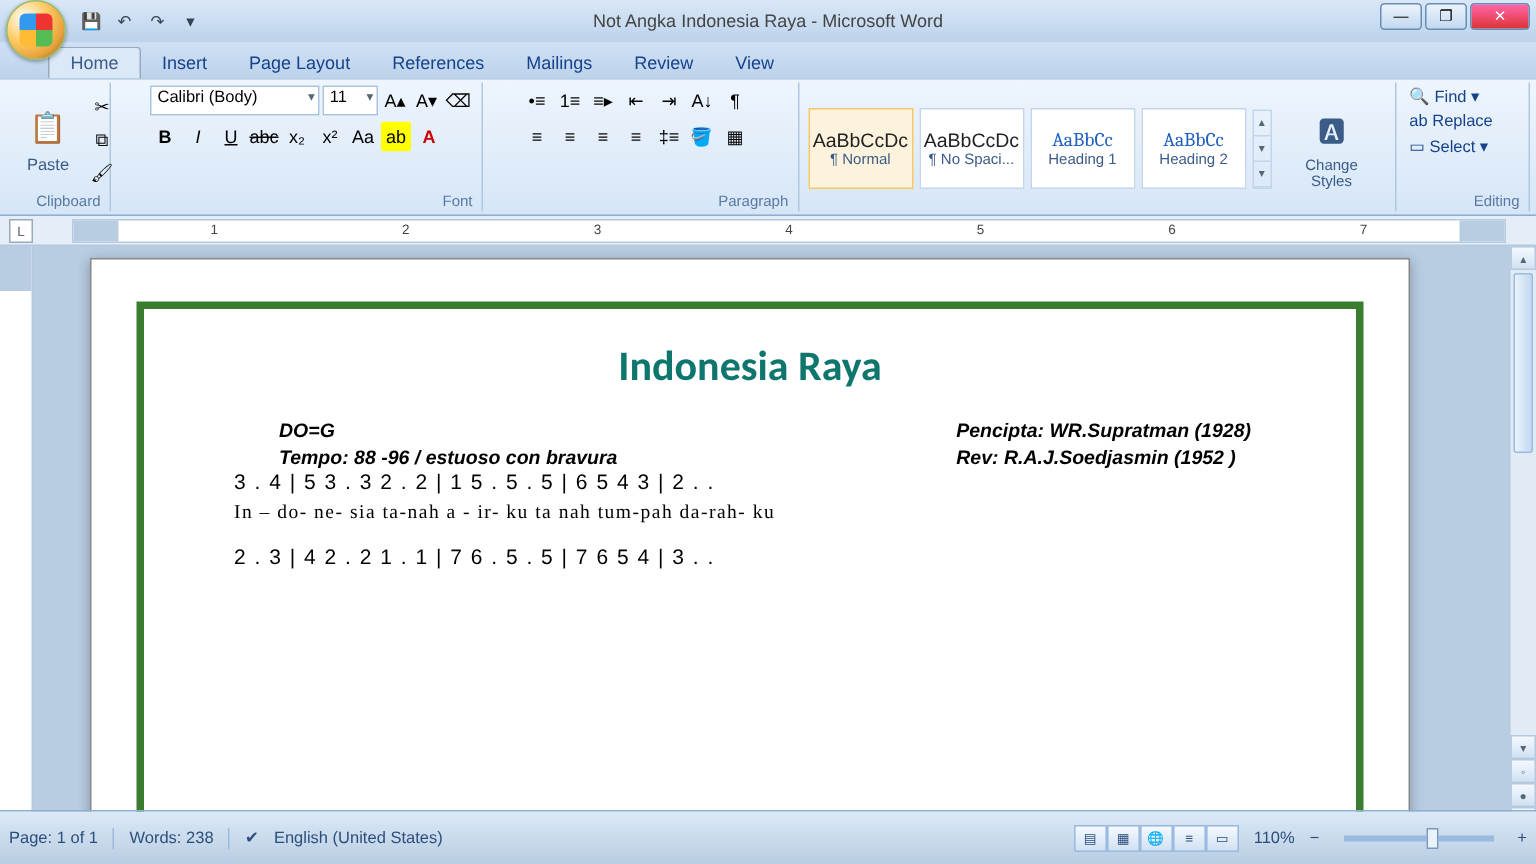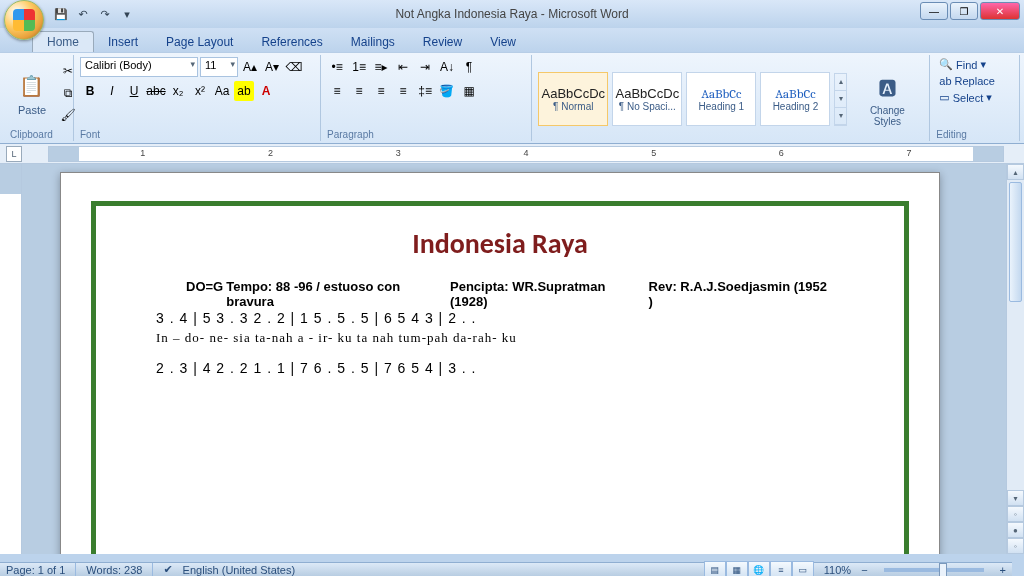--- a/index.html
+++ b/index.html
@@ -29,7 +29,7 @@
 .big-btn { display:flex; flex-direction:column; align-items:center; justify-content:center; padding:2px 6px; font-size:11px; color:#3b5c87; gap:2px; }
 .big-btn .ic { width:32px; height:32px; display:flex; align-items:center; justify-content:center; font-size:20px; }
 .small-row { display:flex; flex-direction:column; gap:2px; }
-.font-row { display:flex; gap:2px; align-items:flex-end; }
+.font-row { display:flex; gap:2px; align-items:flex-end;margin-left:20px; }
 .font-sel { height:20px; border:1px solid #a9c3e0; background:#fff; font-size:11px; padding:1px 14px 1px 4px; position:relative; }
 .font-sel::after { content:"▾"; position:absolute; right:2px; font-size:9px; color:#567; }
 .rb { width:20px; height:20px; border:1px solid transparent; display:flex; align-items:center; justify-content:center; font-size:12px; border-radius:2px; cursor:pointer; }

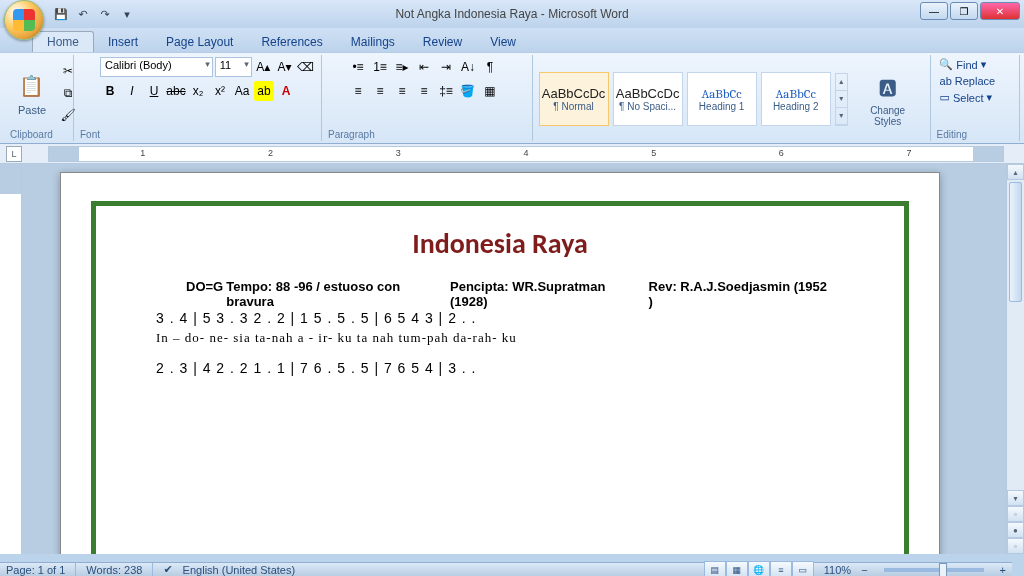--- a/index.html
+++ b/index.html
@@ -24,7 +24,7 @@
 
 .ribbon { height: 92px; background: linear-gradient(#eef5fd,#d6e6f7); border-top:1px solid #b7cde6; border-bottom:1px solid #8faed1; display:flex; padding:2px 4px; }
 .group { border-right:1px solid #b0c7e0; display:flex; flex-direction:column; justify-content:space-between; padding:2px 6px 0; }
-.group-label { text-align:left; font-size:10px; color:#5a7aa3; padding:1px 0; }
+.group-label { text-align:right; font-size:10px; color:#5a7aa3; padding:1px 0; }
 .group-body { flex:1; display:flex; align-items:center; gap:4px; }
 .big-btn { display:flex; flex-direction:column; align-items:center; justify-content:center; padding:2px 6px; font-size:11px; color:#3b5c87; gap:2px; }
 .big-btn .ic { width:32px; height:32px; display:flex; align-items:center; justify-content:center; font-size:20px; }

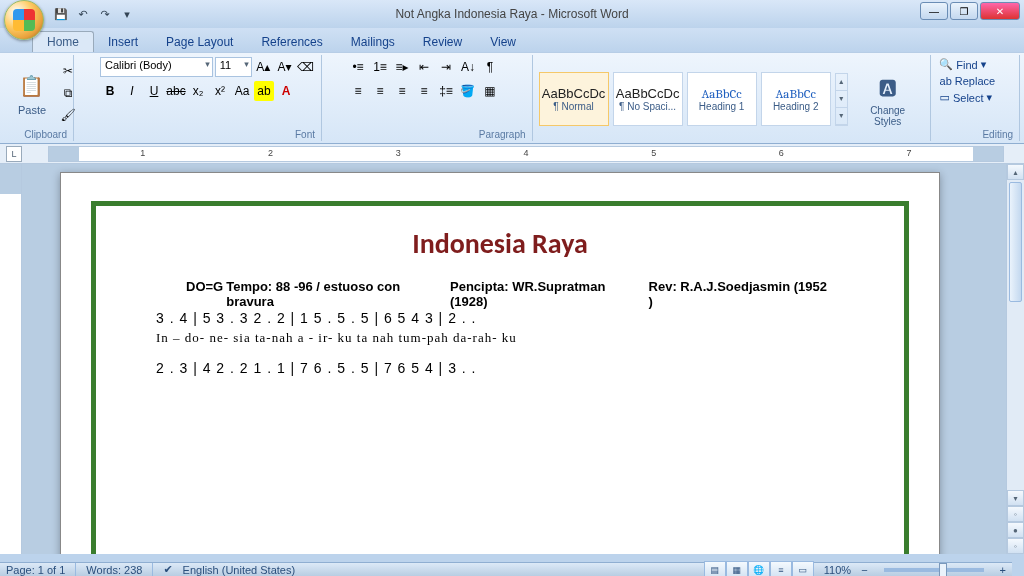--- a/index.html
+++ b/index.html
@@ -56,7 +56,7 @@
 .vruler .dark { position:absolute; left:0; right:0; background:#b8cde2; }
 .page { position:absolute; left:60px; top:8px; width:880px; height:700px; background:#fff; box-shadow:0 2px 8px rgba(0,0,0,.3); border:1px solid #888; }
 .green-border { position:absolute; left:30px; top:28px; right:30px; height:620px; border:5px solid #3a7d2e; padding:20px 30px; }
-.doc-title { text-align:center; font-family:"Calibri",sans-serif; font-size:28px; font-weight:bold; color:#7f1d1d; margin-bottom:18px; }
+.doc-title { text-align:center; font-family:"Calibri",sans-serif; font-size:28px; font-weight:bold; color:#0f766e; margin-bottom:18px; }
 .meta { display:flex; justify-content:space-between; padding:0 40px 0 60px; font-size:13px; font-weight:bold; color:#000; }
 .meta-col { display:flex; flex-direction:row; gap:3px; }
 .watermark { font-size:24px; font-style:italic; font-weight:bold; color:#7cc245; margin:6px 0 8px 40px; font-family:Calibri,sans-serif; }

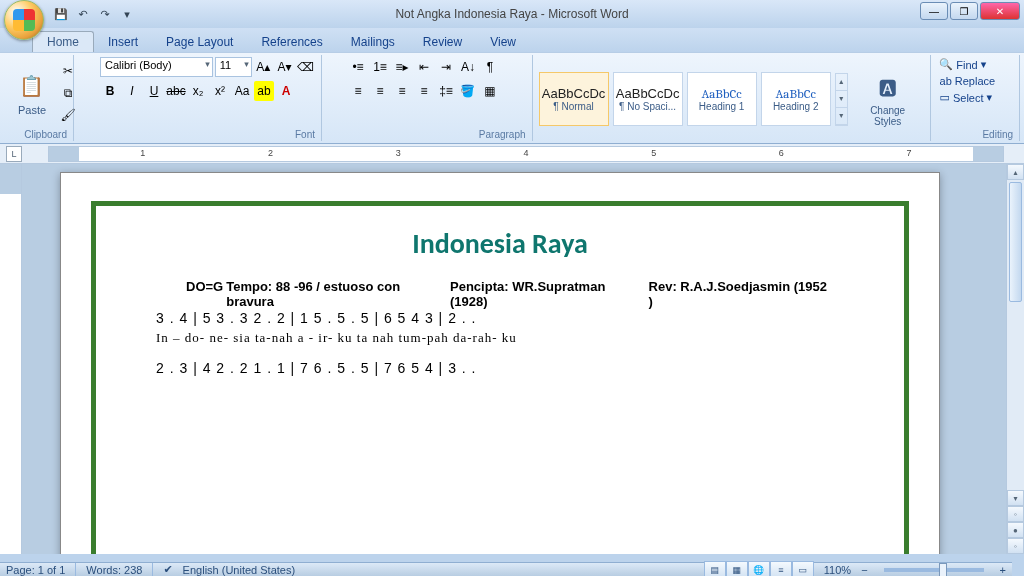--- a/index.html
+++ b/index.html
@@ -58,7 +58,7 @@
 .green-border { position:absolute; left:30px; top:28px; right:30px; height:620px; border:5px solid #3a7d2e; padding:20px 30px; }
 .doc-title { text-align:center; font-family:"Calibri",sans-serif; font-size:28px; font-weight:bold; color:#0f766e; margin-bottom:18px; }
 .meta { display:flex; justify-content:space-between; padding:0 40px 0 60px; font-size:13px; font-weight:bold; color:#000; }
-.meta-col { display:flex; flex-direction:row; gap:3px; }
+.meta-col { display:flex; flex-direction:column; gap:3px;font-style:italic; }
 .watermark { font-size:24px; font-style:italic; font-weight:bold; color:#7cc245; margin:6px 0 8px 40px; font-family:Calibri,sans-serif; }
 .notation { font-family:"Courier New",monospace; font-size:14px; padding:0 30px; line-height:1.4; }
 .notation .num { letter-spacing:1px; }

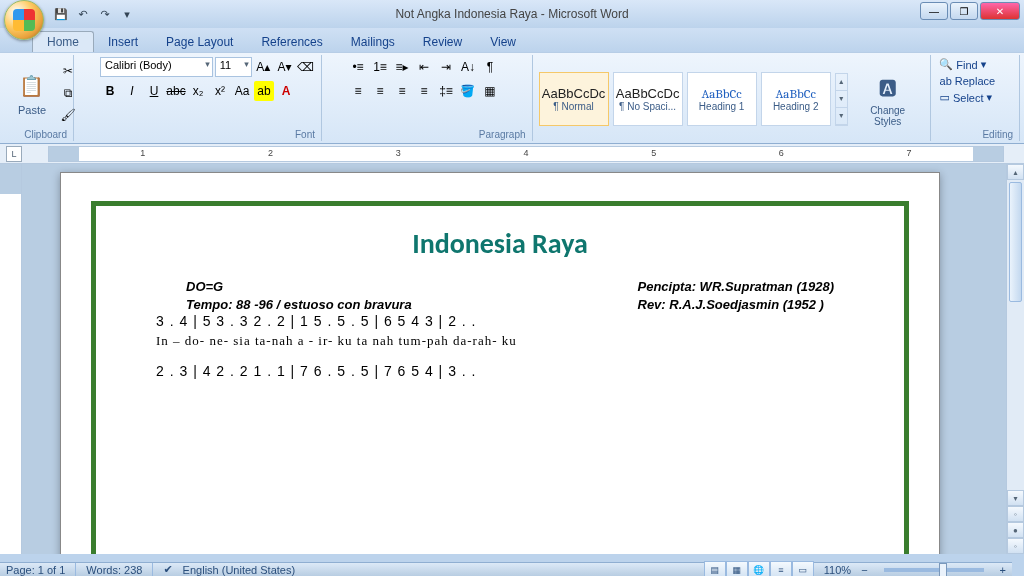--- a/index.html
+++ b/index.html
@@ -69,7 +69,7 @@
 .thumb { height:120px; margin:2px; background:linear-gradient(90deg,#eaf3fc,#c3d8ef); border:1px solid #9abae0; border-radius:2px; }
 
 
-.statusbar { position:absolute; bottom:0; left:0; right:12px; height:14px; background:linear-gradient(#dce9f7,#b8cde2); border-top:1px solid #8faed1; display:flex; align-items:center; font-size:11px; color:#2b4f7c; padding:0 6px; gap:10px; }
+.statusbar { position:absolute; bottom:0; left:0; right:0; height:36px; background:linear-gradient(#dce9f7,#b8cde2); border-top:1px solid #8faed1; display:flex; align-items:center; font-size:11px; color:#2b4f7c; padding:0 6px; gap:10px; }
 .statusbar .sep { width:1px; height:14px; background:#9abae0; }
 .view-btns { display:flex; margin-left:auto; }
 .vbtn { width:22px; height:18px; border:1px solid #9abae0; background:linear-gradient(#f4f9fe,#d1e1f2); display:flex; align-items:center; justify-content:center; font-size:9px; }

